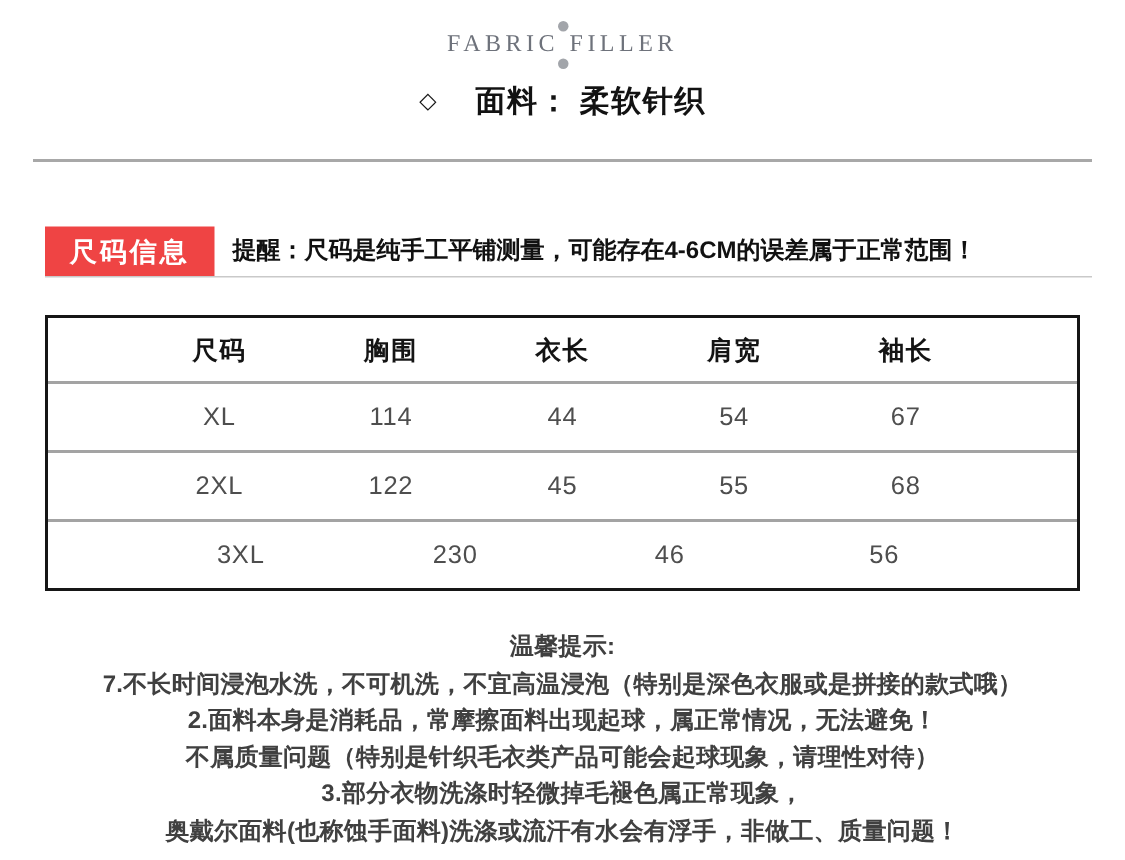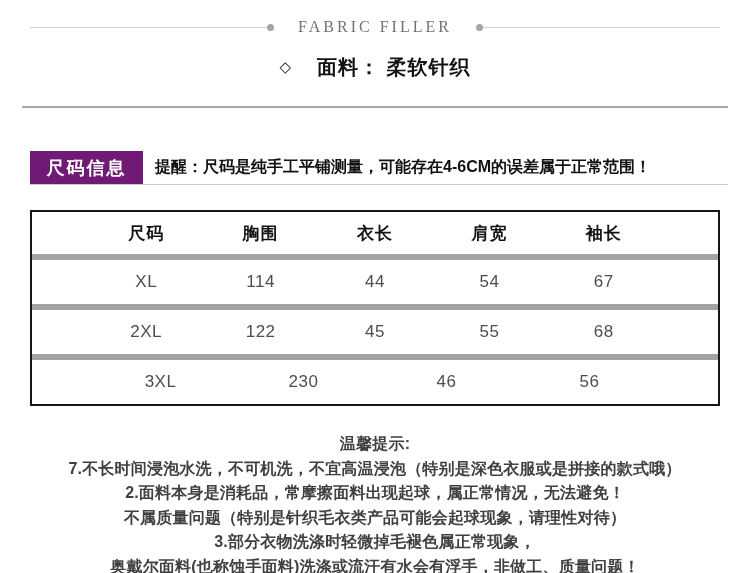--- a/index.html
+++ b/index.html
@@ -11,7 +11,7 @@
   
   .banner-row{
     display:flex;align-items:center;
-    margin:14px 30px 0 30px;height:26px;
+    margin:14px 30px 0 30px;height:26px;flex-direction:column;
   }
   .banner-line{flex:1;height:1px;background:#d3d3d3;}
   .banner-dot{width:7px;height:7px;border-radius:50%;background:#a2a5aa;flex:0 0 auto;}

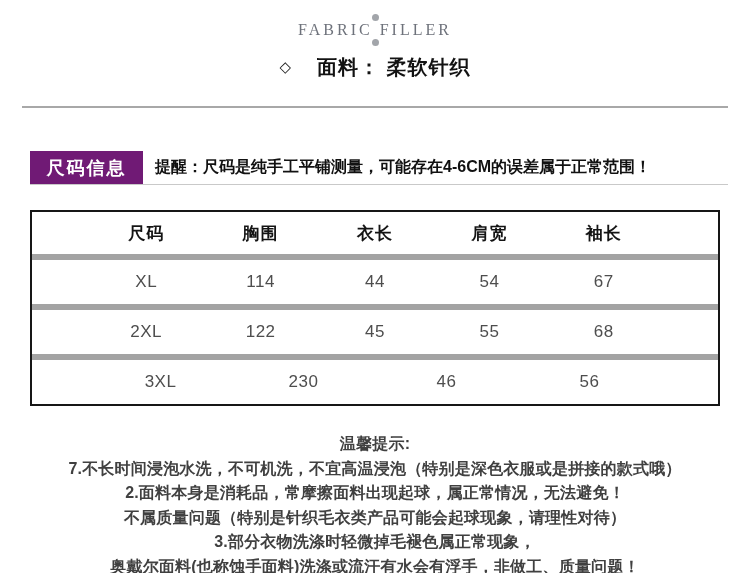--- a/index.html
+++ b/index.html
@@ -36,7 +36,7 @@
     border-bottom:1px solid #c9c9c9;
   }
   .size-badge{
-    width:113px;background:#701a75;color:#ffffff;
+    width:113px;background:#ef4444;color:#ffffff;
     font-size:18px;font-weight:bold;letter-spacing:2px;
     display:flex;align-items:center;justify-content:center;
     flex:0 0 auto;

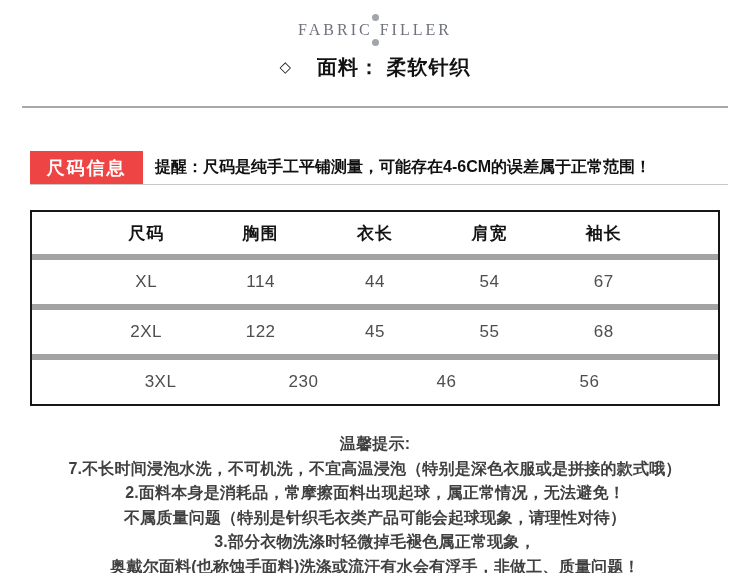--- a/index.html
+++ b/index.html
@@ -54,7 +54,7 @@
     display:flex;align-items:center;
     height:44px;padding:0 57px;
   }
-  .t-row + .t-row{border-top:6px solid #a3a3a3;}
+  .t-row + .t-row{border-top:2px solid #a3a3a3;}
   .t-row.t-header{height:42px;}
   .t-cell{flex:1;text-align:center;font-size:17px;color:#4e4e4e;letter-spacing:0.5px;}
   .t-header .t-cell{color:#141414;font-weight:bold;letter-spacing:1px;}

